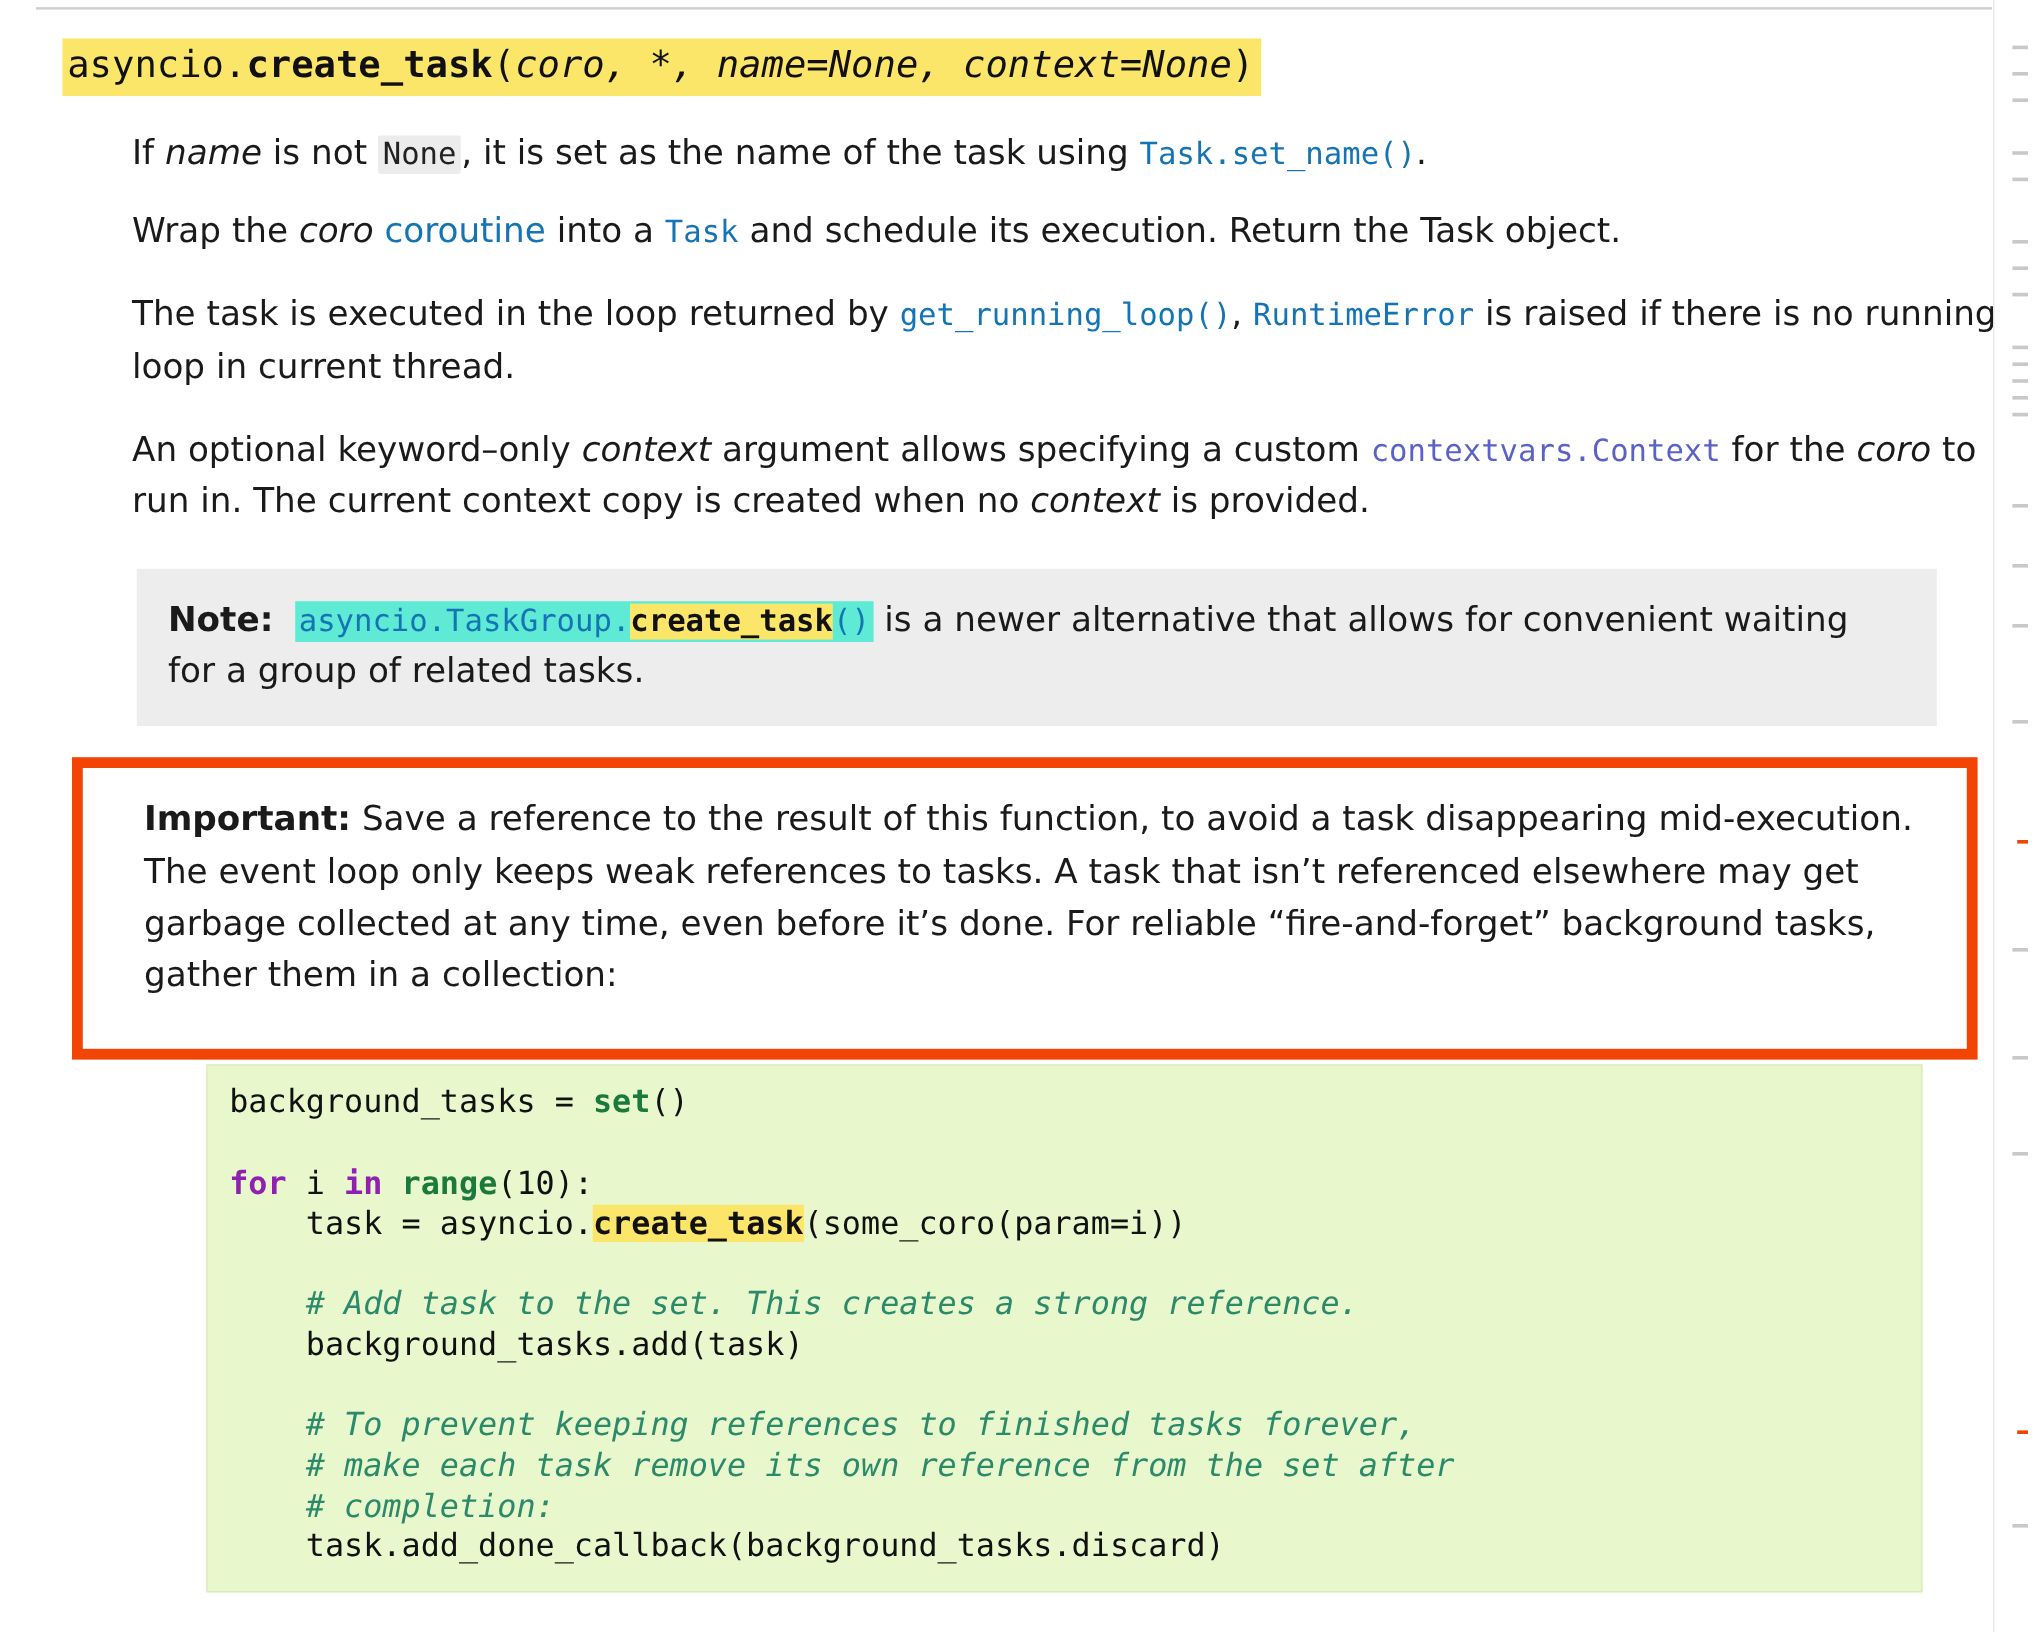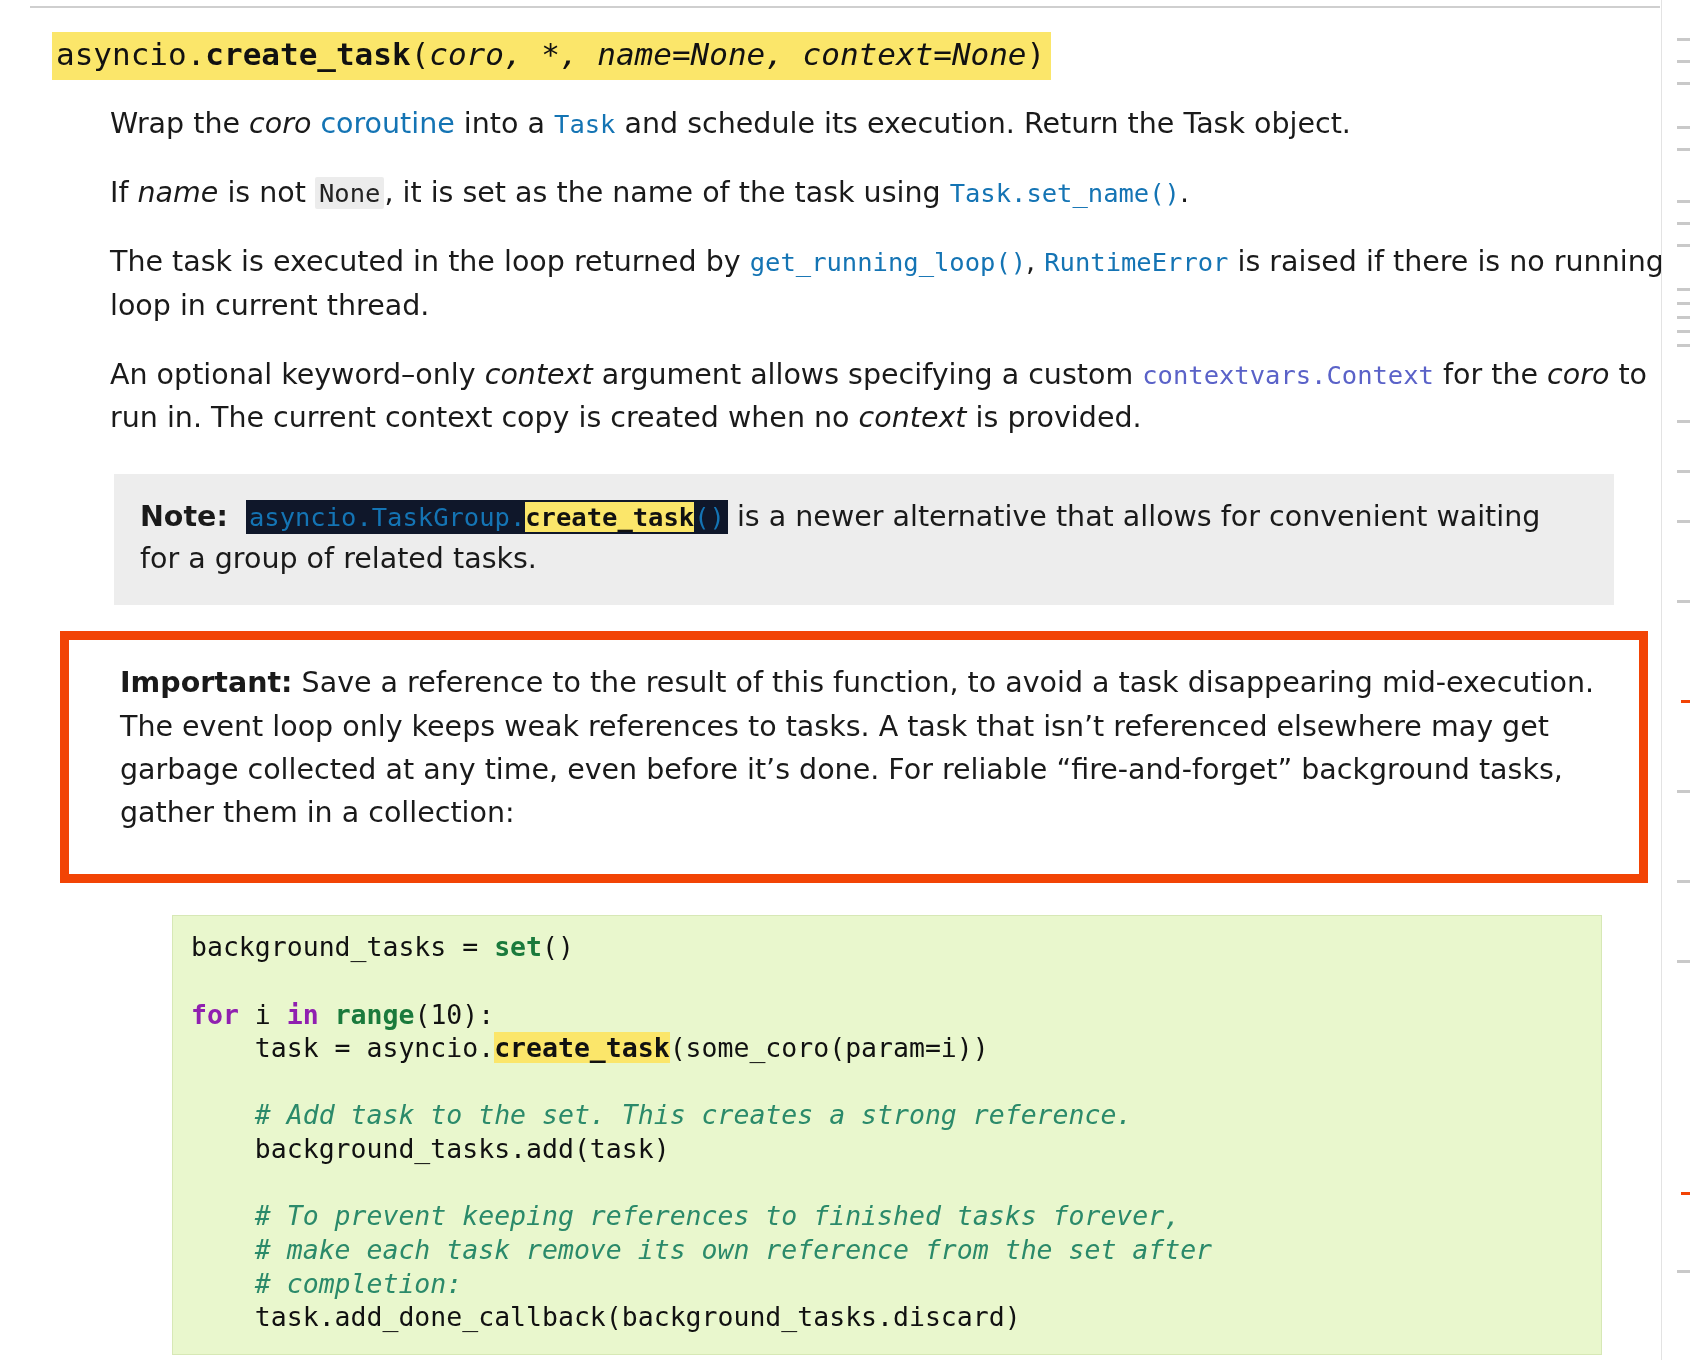--- a/index.html
+++ b/index.html
@@ -184,10 +184,10 @@
     <div class="sig"><span>asyncio.</span><span class="fname">create_task</span><span>(</span><span class="param">coro, *, name=None, context=None</span><span>)</span></div>
 
     
+    <p class="para">If <em class="it">name</em> is not <code class="lit plain">None</code>, it is set as the name of the task using <code class="lit">Task.set_name()</code>.</p>
+
+    
     <p class="para first">Wrap the <em class="it">coro</em> <a class="xref" href="#">coroutine</a> into a <code class="lit">Task</code> and schedule its execution. Return the Task object.</p>
-
-    
-    <p class="para">If <em class="it">name</em> is not <code class="lit plain">None</code>, it is set as the name of the task using <code class="lit">Task.set_name()</code>.</p>
 
     
     <p class="para">The task is executed in the loop returned by <code class="lit">get_running_loop()</code>, <code class="lit err">RuntimeError</code> is raised if there is no running loop in current thread.</p>

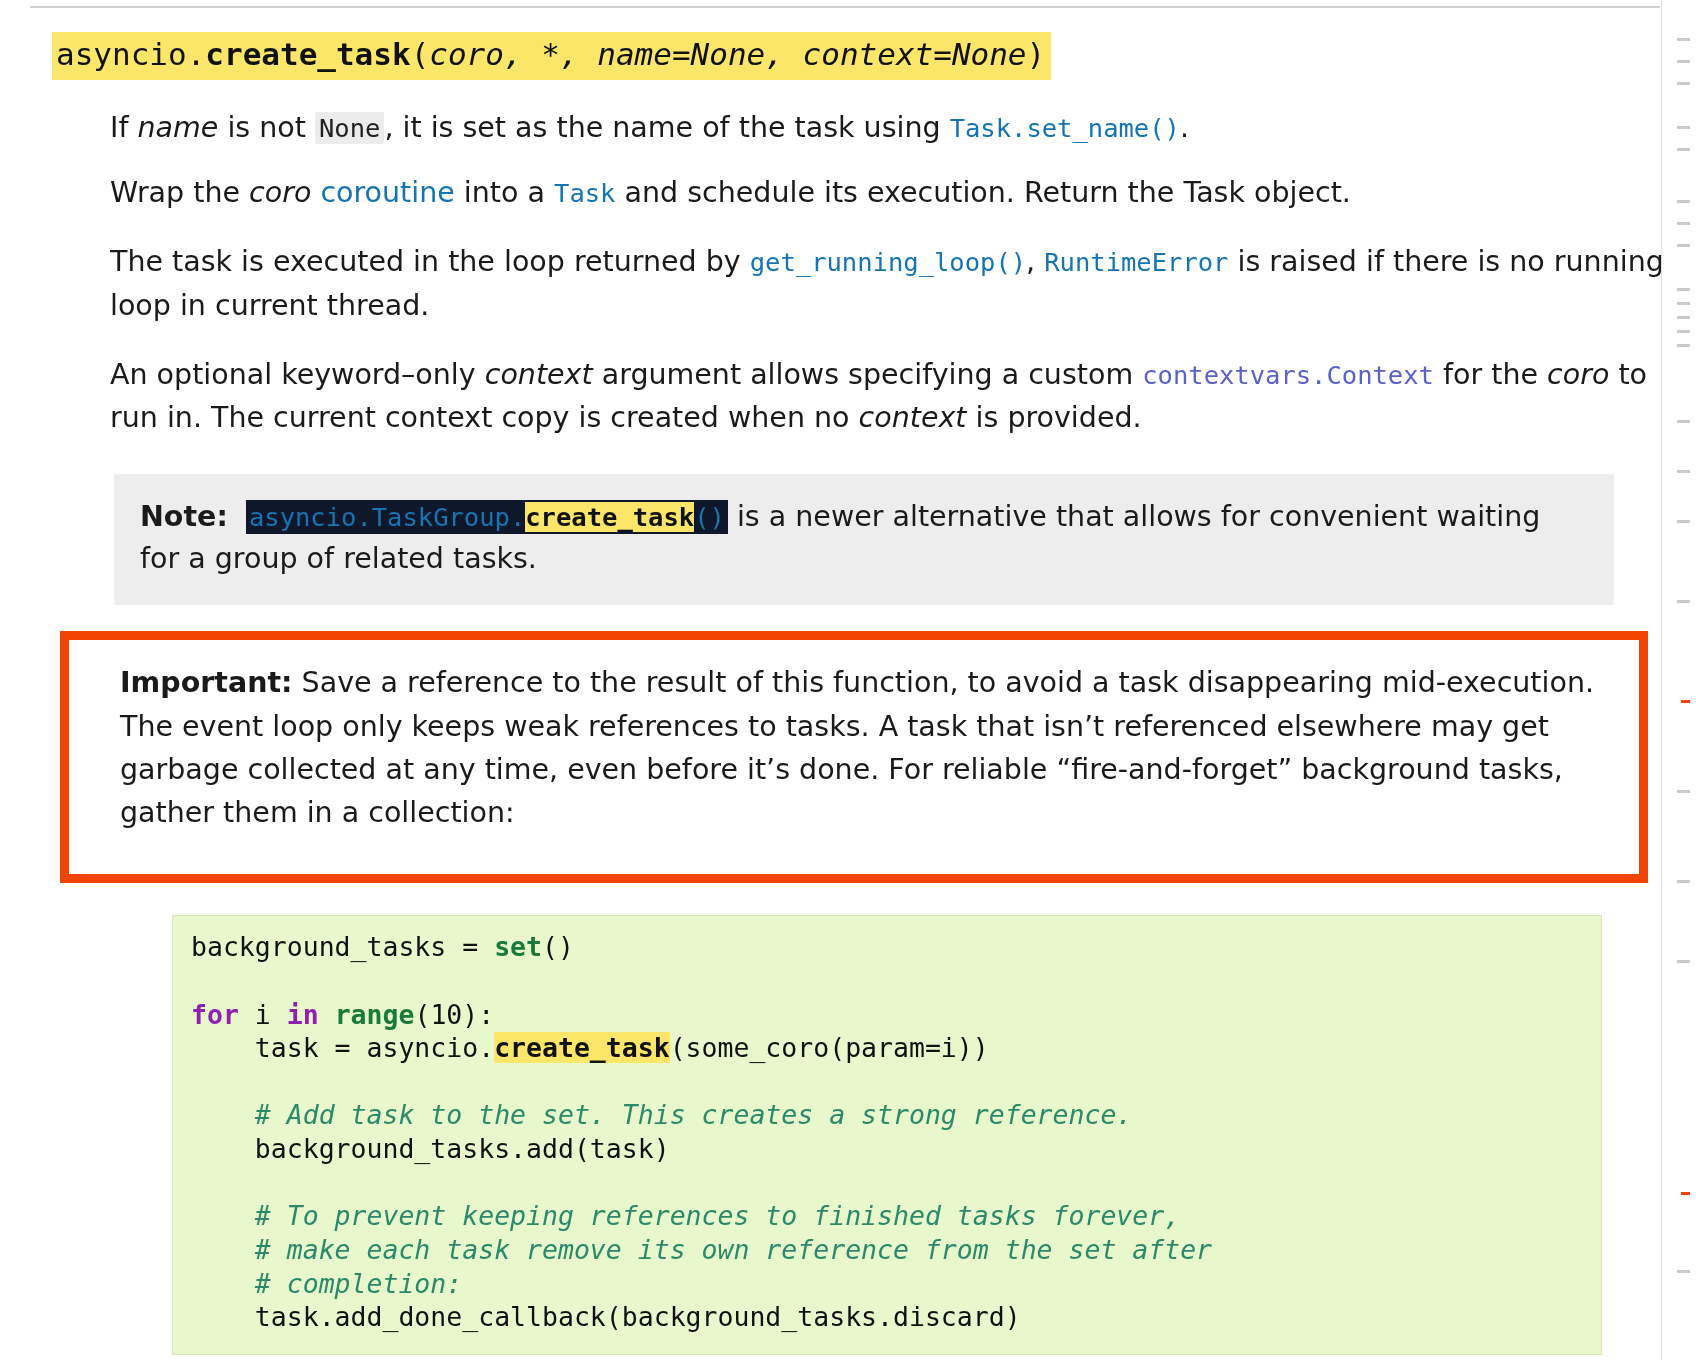--- a/index.html
+++ b/index.html
@@ -93,7 +93,7 @@
   .note code.mixed {
     font-family: "DejaVu Sans Mono", monospace;
     font-size: 25.5px;
-    background: #0f172a;
+    background: #5eead4;
     padding: 2px 3px;
     color: #1474b4;
   }

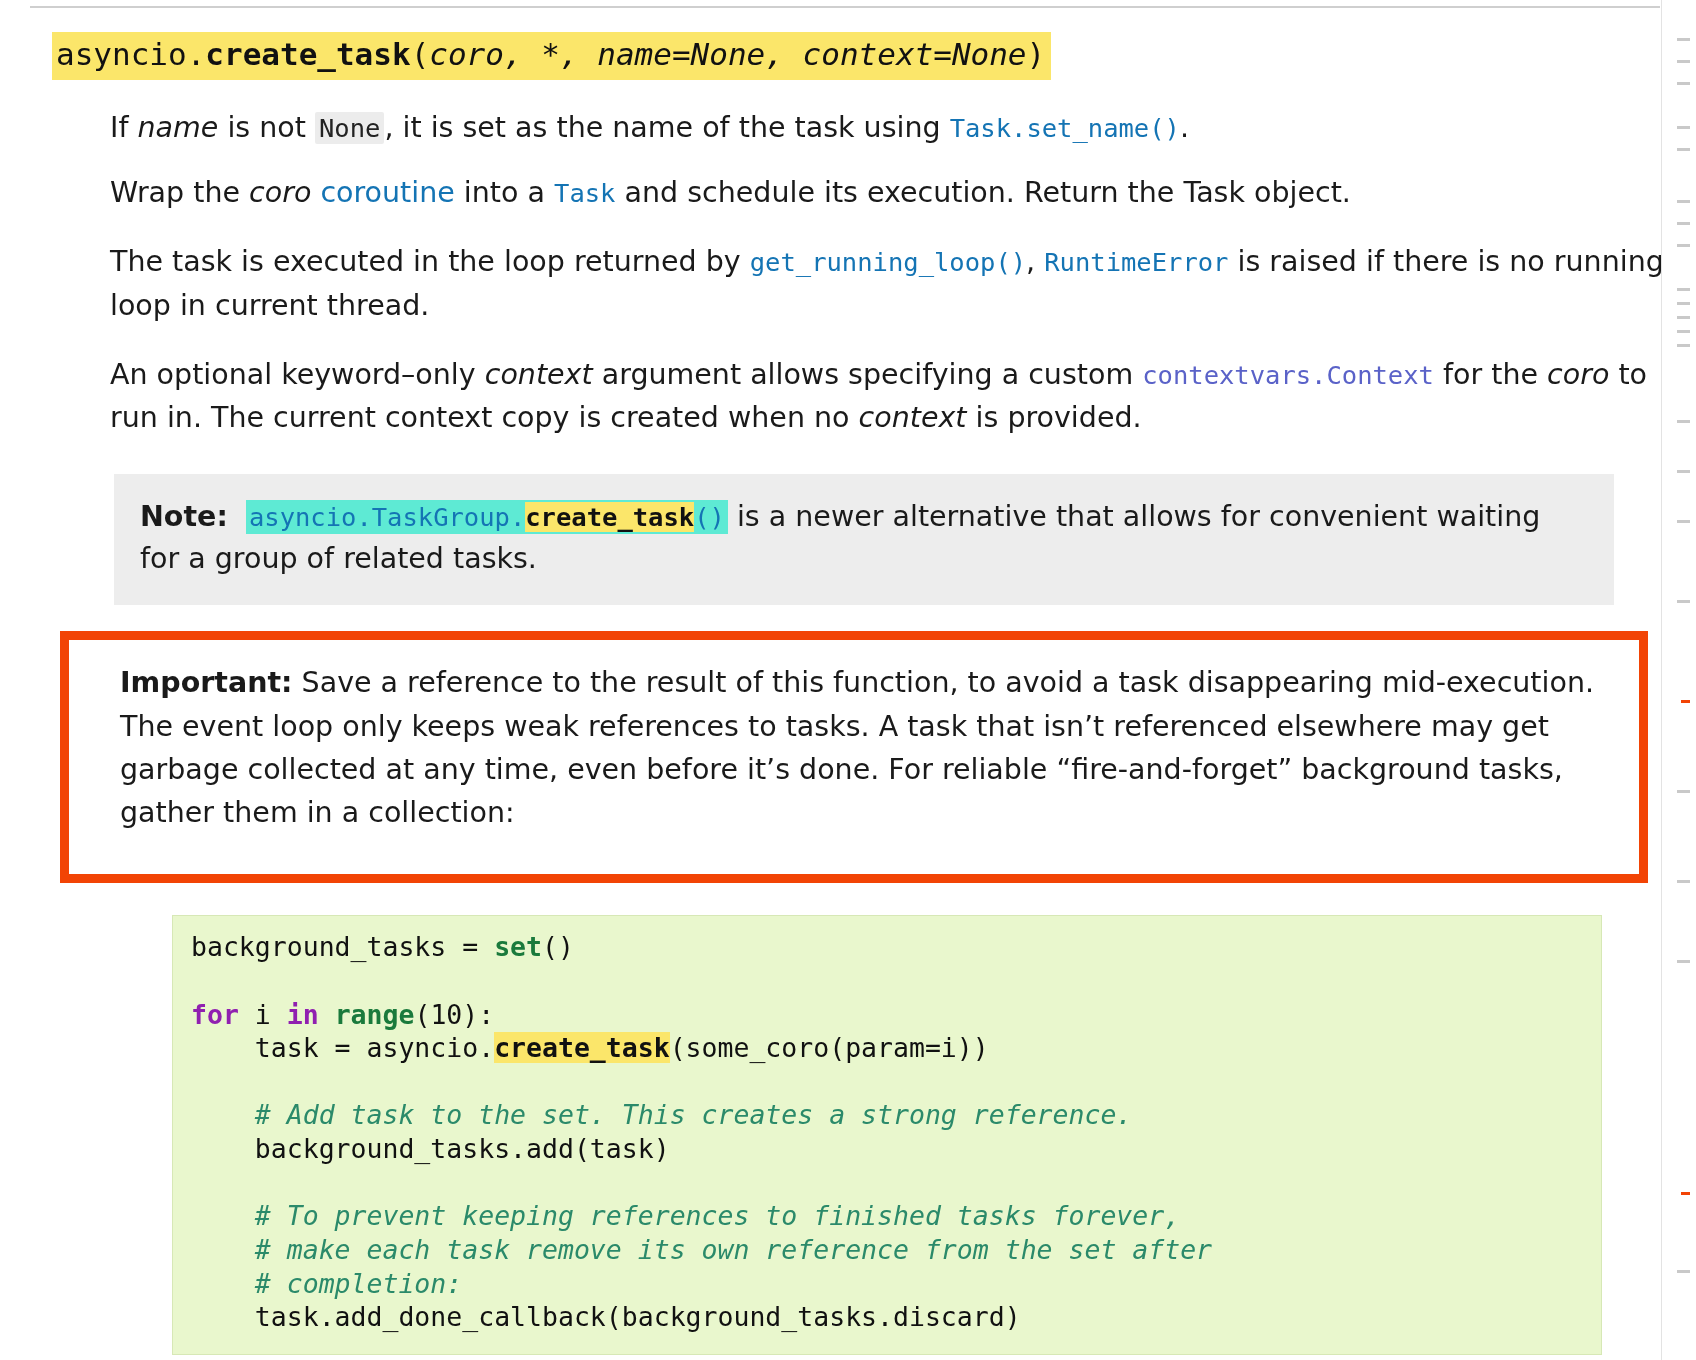--- a/index.html
+++ b/index.html
@@ -133,7 +133,7 @@
 
   
   .codeblock {
-    margin: 32px 0 0 120px;
+    margin: 4px 0 0 120px;
     background: #e9f7cd;
     border: 1px solid #d7e8b6;
     width: 1430px;

